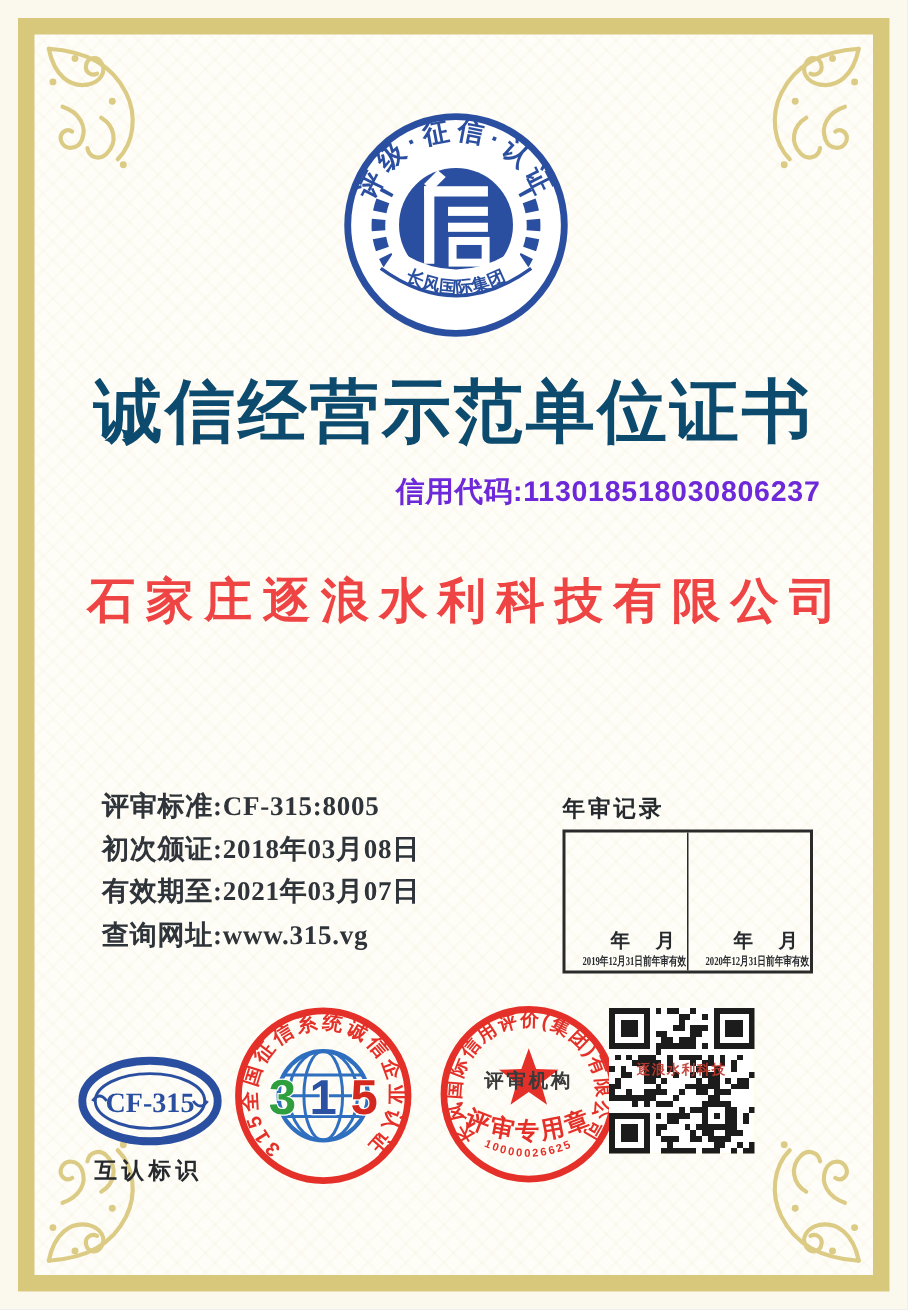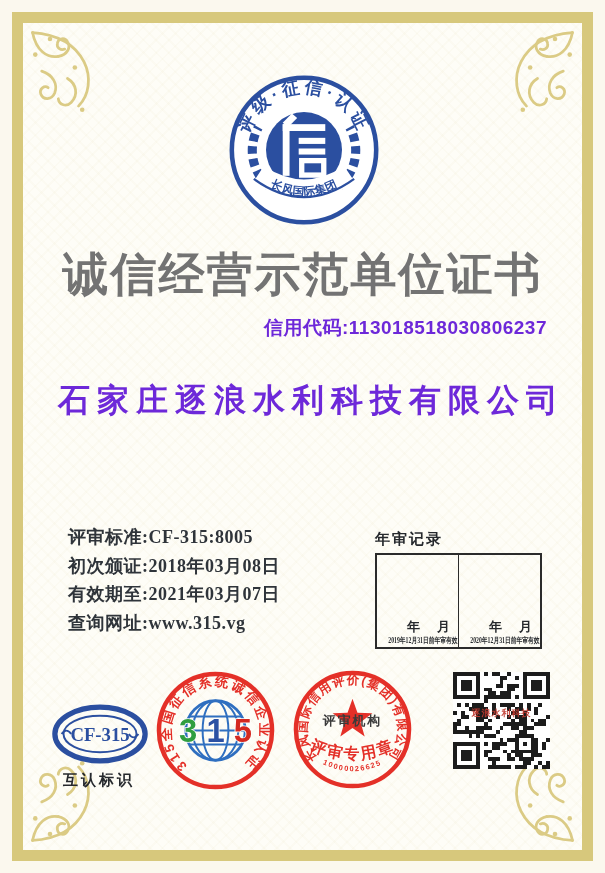--- a/index.html
+++ b/index.html
@@ -21,7 +21,7 @@
   .emblem{left:228px;top:74px;width:152px;height:152px;}
 
   .title{left:0;right:0;top:244px;text-align:center;font-size:46px;font-weight:900;
-         color:#737373;letter-spacing:2px;}
+         color:#0c4a6e;letter-spacing:2px;}
   .credit-code{right:58px;top:315px;font-size:19px;font-weight:bold;color:#6d28d9;
          letter-spacing:0.5px;}
   .company{left:0;right:0;top:379px;text-align:center;font-size:32px;font-weight:900;

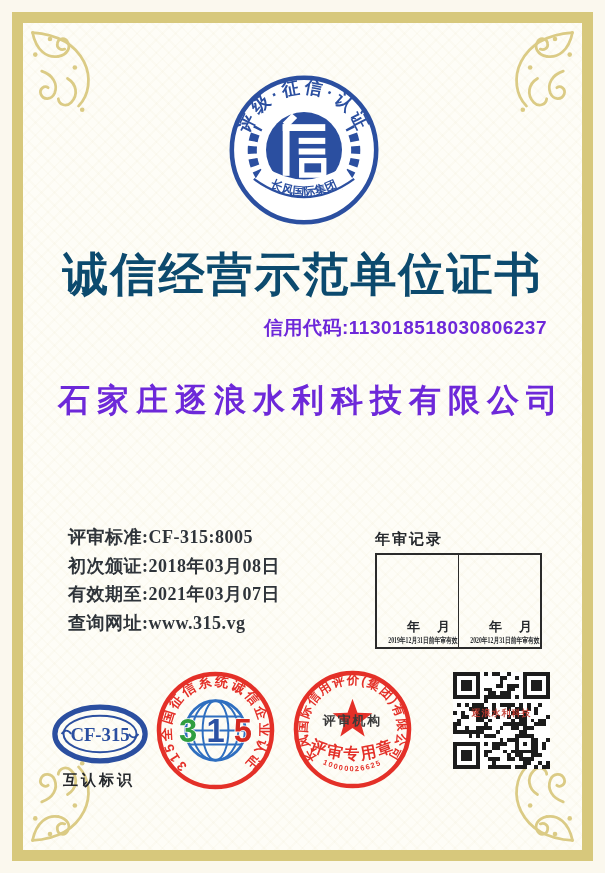--- a/index.html
+++ b/index.html
@@ -25,7 +25,7 @@
   .credit-code{right:58px;top:315px;font-size:19px;font-weight:bold;color:#6d28d9;
          letter-spacing:0.5px;}
   .company{left:0;right:0;top:379px;text-align:center;font-size:32px;font-weight:900;
-         color:#6d28d9;letter-spacing:7px;padding-left:18px;}
+         color:#ef4444;letter-spacing:7px;padding-left:18px;}
   .award{left:0;right:0;top:446px;text-align:center;font-size:38px;font-weight:900;
          color:#d8251d;letter-spacing:2px;font-family:"Liberation Serif",serif;}
 

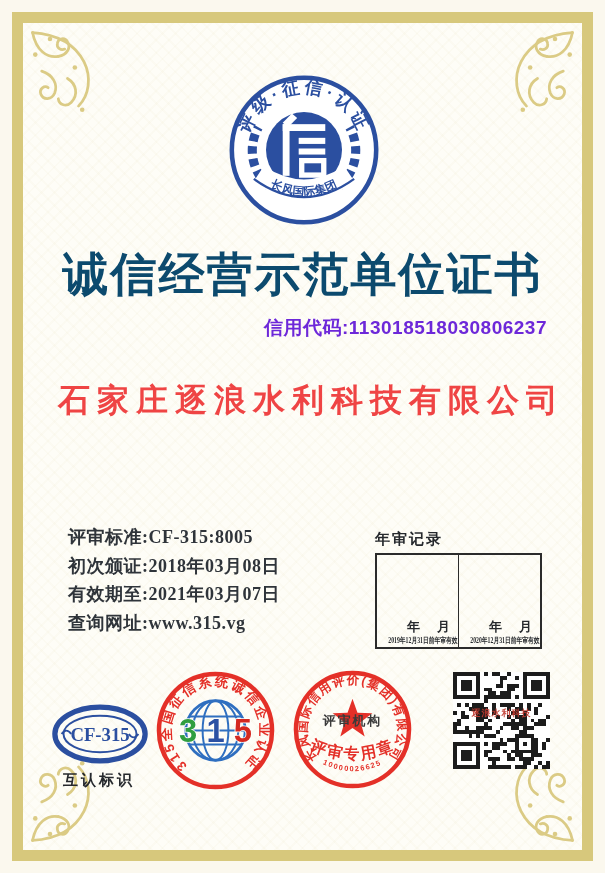--- a/index.html
+++ b/index.html
@@ -51,7 +51,7 @@
   .globe-stamp{left:154px;top:669px;width:123px;height:123px;}
   .star-stamp{left:291px;top:668px;width:123px;height:123px;}
 
-  .qr-wrap{left:453px;top:672px;width:97px;height:97px;background:#fef9c3;}
+  .qr-wrap{left:406px;top:672px;width:97px;height:97px;background:#fef9c3;}
   .qr-wrap svg{display:block;}
   .qr-overlay{position:absolute;left:0;right:0;top:36%;text-align:center;
          font-size:9px;font-weight:bold;color:#c13a30;letter-spacing:1px;opacity:0.92;}

